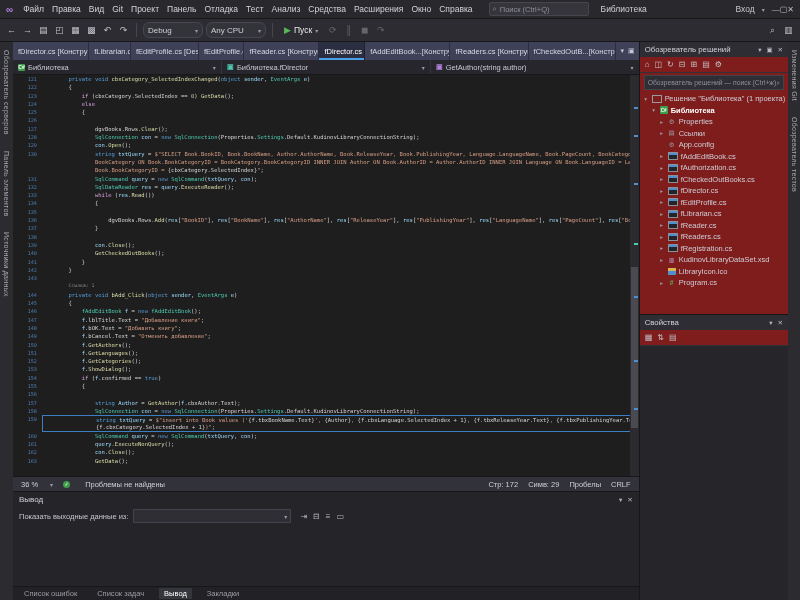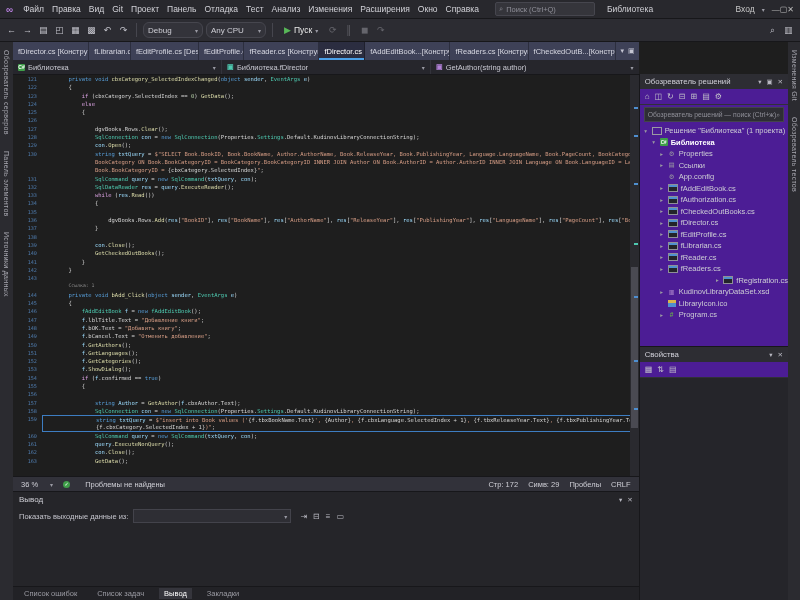--- a/index.html
+++ b/index.html
@@ -121,7 +121,7 @@
         <span class="menu-item">Отладка</span>
         <span class="menu-item">Тест</span>
         <span class="menu-item">Анализ</span>
-        <span class="menu-item">Изменения</span>
+        <span class="menu-item">Средства</span>
         <span class="menu-item">Расширения</span>
         <span class="menu-item">Окно</span>
         <span class="menu-item">Справка</span>

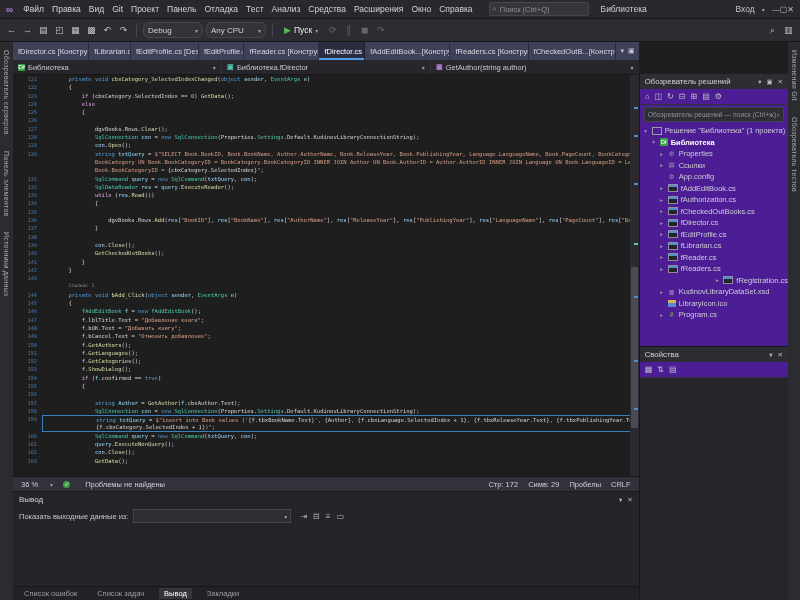--- a/index.html
+++ b/index.html
@@ -77,7 +77,7 @@
   .ptab{font-size:7.5px;color:#9b9ba3;padding:1px 5px;}
   .ptab.active{color:#fff;background:#35353c;}
   
-  .rightcol{flex:0 0 124px;background:#4c1d95;display:flex;flex-direction:column;border-left:1px solid #17171a;margin-top:32px;}
+  .rightcol{flex:0 0 124px;background:#7f1d1d;display:flex;flex-direction:column;border-left:1px solid #17171a;}
   .sepanel{flex:0 0 272px;display:flex;flex-direction:column;border-bottom:1px solid #17171a;min-height:0;}
   .phdr{height:15px;flex:0 0 15px;display:flex;align-items:center;padding:0 5px;font-size:7.8px;color:#d2d2da;background:#2d2d33;}
   .setools{height:15px;flex:0 0 15px;display:flex;align-items:center;gap:5px;padding:0 5px;color:#c2c2ca;font-size:8px;border-bottom:1px solid #313138;}

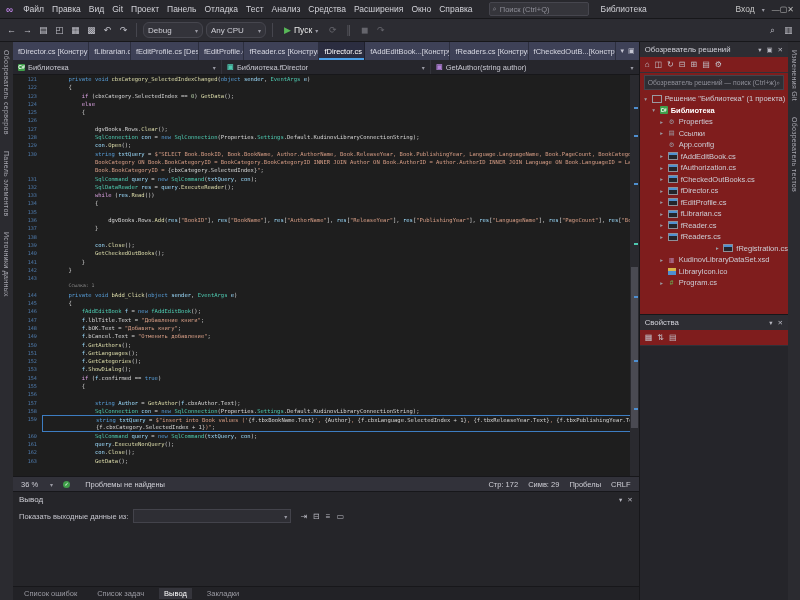--- a/index.html
+++ b/index.html
@@ -439,7 +439,7 @@
               <span class="ticon ic-form"></span>
               <span class="lbl">fReaders.cs</span>
             </div>
-            <div class="titem" style="padding-left: 19px; justify-content: flex-end;">
+            <div class="titem" style="padding-left: 19px;">
               <span class="chev">▸</span>
               <span class="ticon ic-form"></span>
               <span class="lbl">fRegistration.cs</span>

